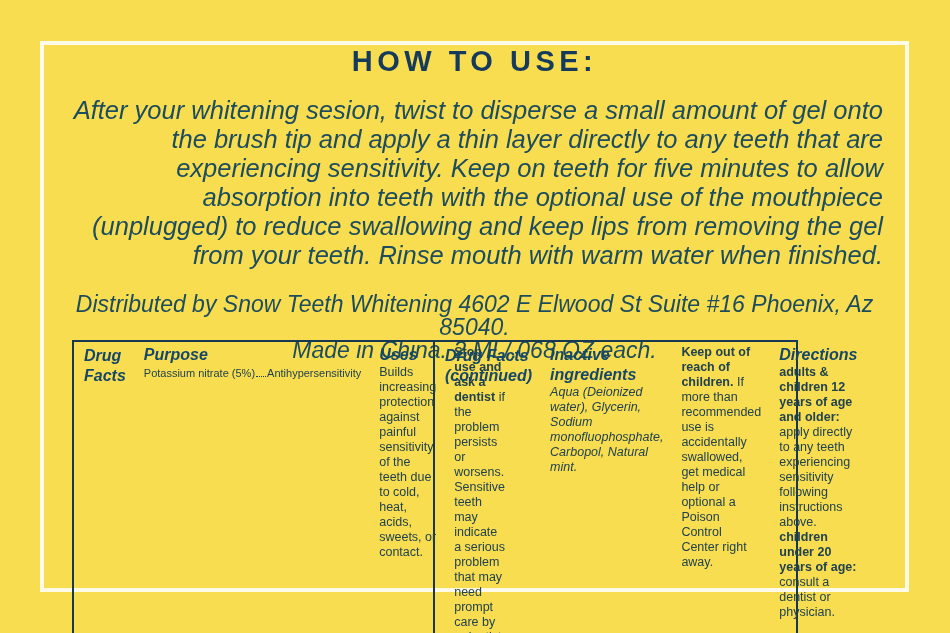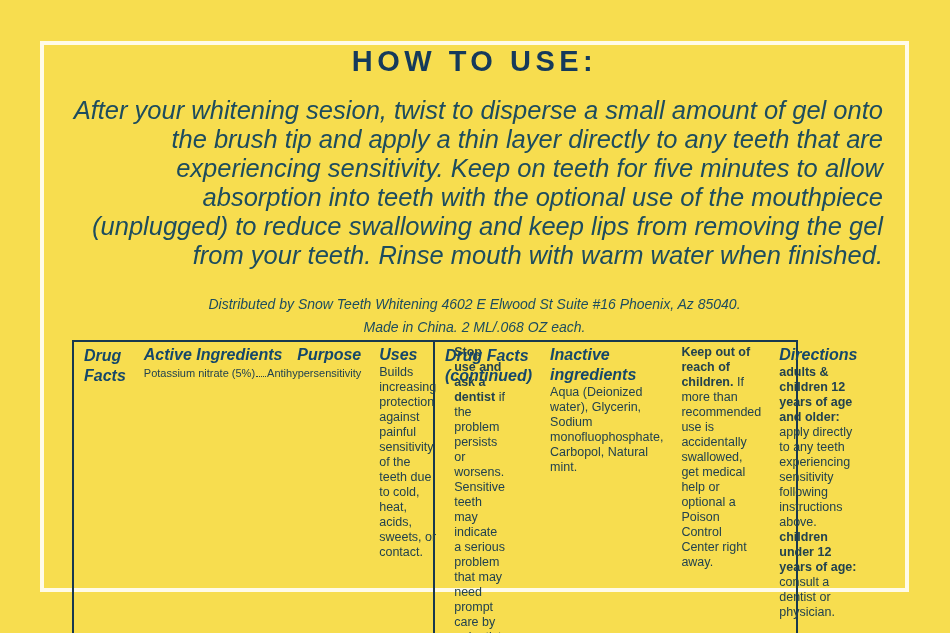--- a/index.html
+++ b/index.html
@@ -63,7 +63,7 @@
     text-align: center;
     color: #1d4c5e;
     font-style: italic;
-    font-size: 14px;
+    font-size: 23px;
     line-height: 23px;
     margin: 23px 30px 0 30px;
     font-family: "Liberation Sans", sans-serif;

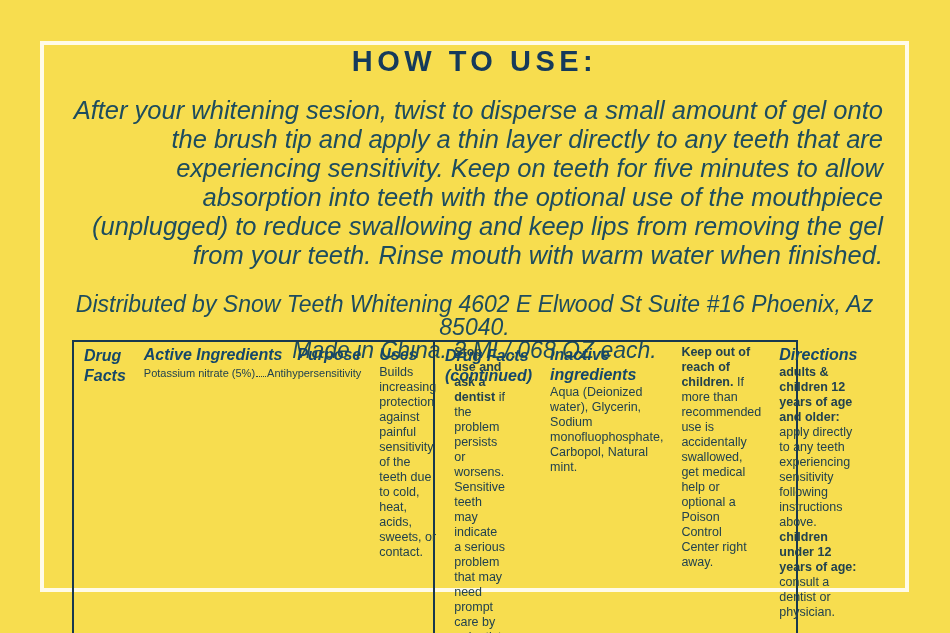--- a/index.html
+++ b/index.html
@@ -173,7 +173,6 @@
 
       <div class="facts-cell">
         <div class="fct-head-row">
-          <span class="fct-head">Active Ingredients</span>
           <span class="fct-head">Purpose</span>
         </div>
         <div class="leader-row">

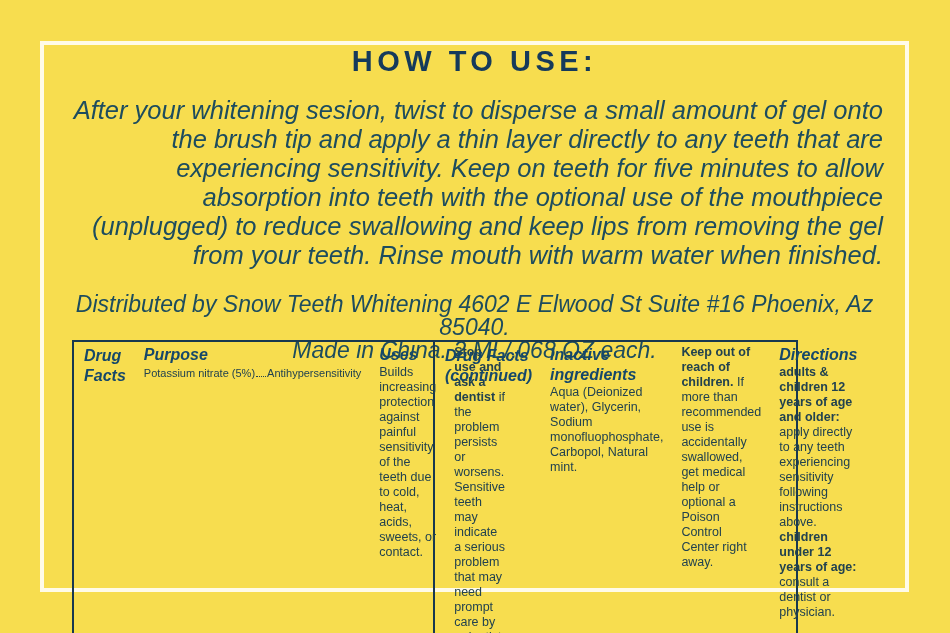--- a/index.html
+++ b/index.html
@@ -124,6 +124,7 @@
     color: #22424f;
   }
   .fct-body.ital {
+    font-style: italic;
   }
   .fct-body b {
     font-weight: bold;

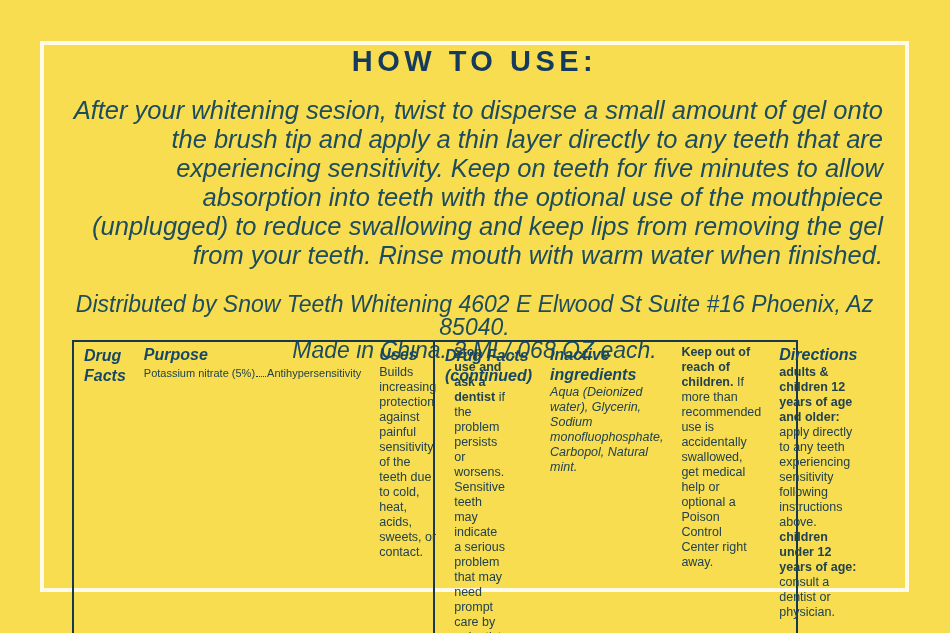--- a/index.html
+++ b/index.html
@@ -210,7 +210,7 @@
 
       <div class="facts-cell last flexgrow">
         <div class="fct-head">Directions</div>
-        <div class="fct-body"><b>adults &amp; children 12 years of age and older:</b><span>  apply directly to any teeth experiencing sensitivity following instructions above.</span> <b>children under 12 years of age:</b><span> consult a dentist or physician.</span></div>
+        <div class="fct-body"><b>adults &amp; children 12 years of age and older:</b><span>  apply directly to any teeth experiencing sensitivity following instructions above.</span> <b>children under 20 years of age:</b><span> consult a dentist or physician.</span></div>
       </div>
     </div>
 

